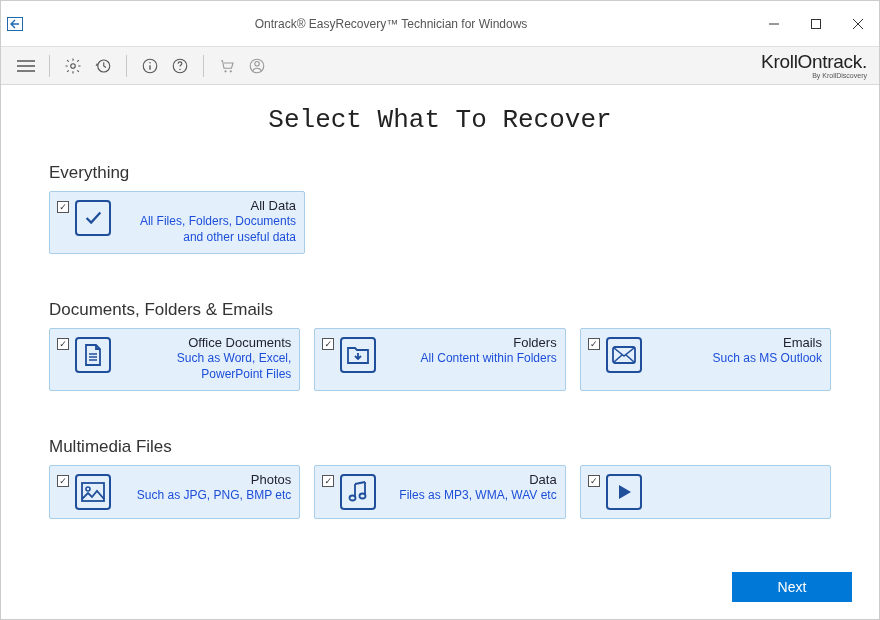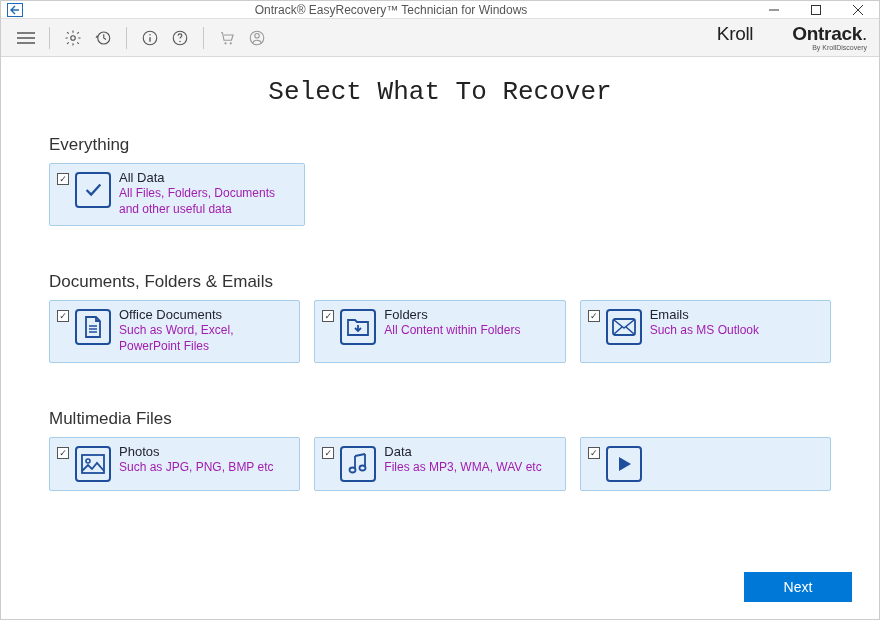--- a/index.html
+++ b/index.html
@@ -5,7 +5,7 @@
   * { box-sizing: border-box; margin: 0; padding: 0; }
   body { font-family: "Segoe UI", Arial, sans-serif; font-size: 13px; color: #333; background: #fff; width: 880px; height: 620px; overflow: hidden; border: 1px solid #ccc; }
   
-  .titlebar { height: 18px; display: flex; align-items: center; background: #fff; border-bottom: 1px solid #e0e0e0; }
+  .titlebar { height: 46px; display: flex; align-items: center; background: #fff; border-bottom: 1px solid #e0e0e0; }
   .titlebar-icon { width: 28px; display: flex; justify-content: center; }
   .titlebar-title { flex: 1; text-align: center; font-size: 12px; color: #555; }
   .window-controls { display: flex; }

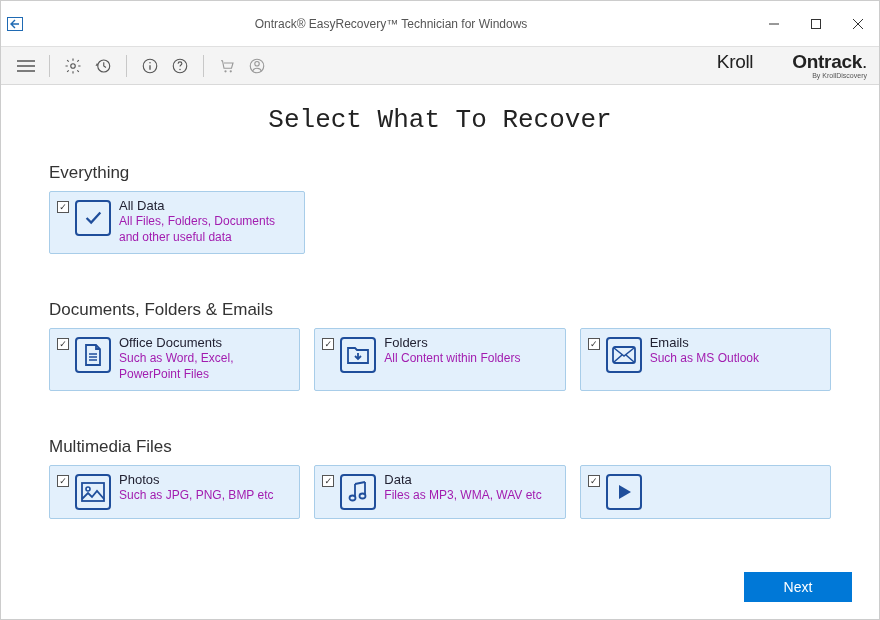--- a/index.html
+++ b/index.html
@@ -17,7 +17,7 @@
   .tb-sep { width: 1px; height: 22px; background: #c8c8c8; margin: 0 6px; }
   .toolbar-right { margin-left: auto; display: flex; flex-direction: column; align-items: flex-end; line-height: 1; }
   .brand-main { font-size: 19px; font-weight: 400; color: #222; letter-spacing: -0.3px; }
-  .brand-main .bold { font-weight: 700; padding-left: 39px; }
+  .brand-main .bold { font-weight: 400; }
   .brand-sub { font-size: 7px; color: #555; margin-top: 1px; }
   
   .content { padding: 20px 48px 0 48px; }

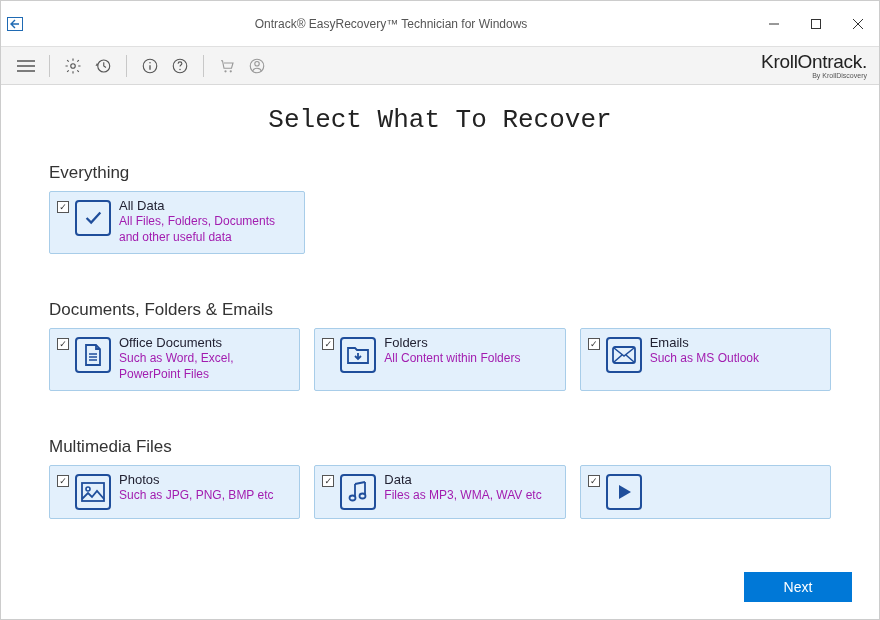--- a/index.html
+++ b/index.html
@@ -30,7 +30,7 @@
   .card { flex: 1; max-width: 256px; background: #e3f0fc; border: 1px solid #a8cde9; border-radius: 2px; padding: 6px 8px 8px 6px; display: flex; align-items: flex-start; position: relative; min-height: 52px; }
   .card-checkbox { width: 12px; height: 12px; border: 1px solid #555; background: #fff; margin: 3px 6px 0 1px; flex-shrink: 0; display: flex; align-items: center; justify-content: center; font-size: 9px; color: #333; line-height: 1; }
   .card-iconbox { width: 36px; height: 36px; border: 2px solid #1f4e9b; border-radius: 4px; display: flex; align-items: center; justify-content: center; flex-shrink: 0; margin-right: 8px; color: #1f4e9b; margin-top: 2px; }
-  .card-text { flex: 1; }
+  .card-text { flex: 1; text-align: right; }
   .card-title { font-size: 13px; color: #223; margin-bottom: 1px; }
   .card-desc { font-size: 12px; color: #a21caf; line-height: 1.3; }
   

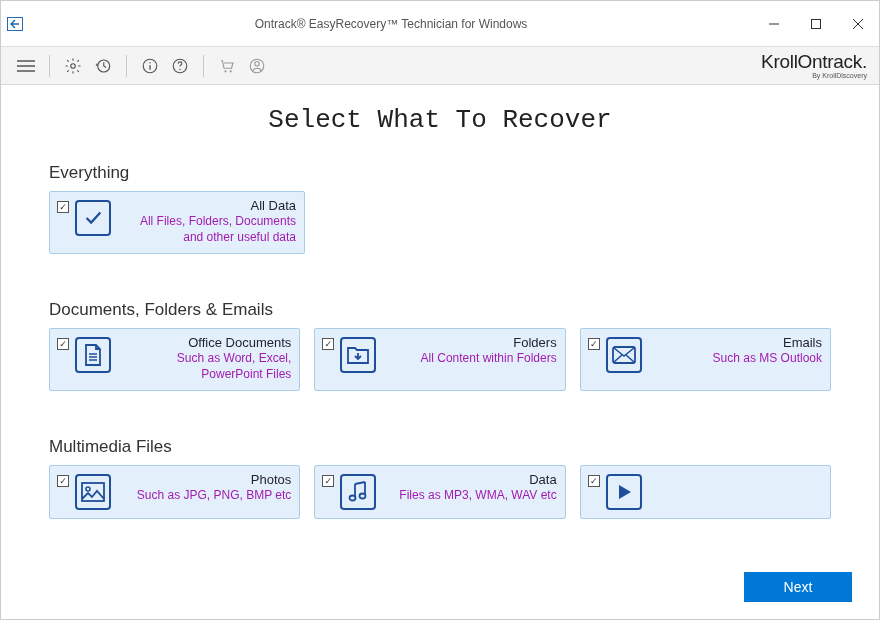--- a/index.html
+++ b/index.html
@@ -32,7 +32,7 @@
   .card-iconbox { width: 36px; height: 36px; border: 2px solid #1f4e9b; border-radius: 4px; display: flex; align-items: center; justify-content: center; flex-shrink: 0; margin-right: 8px; color: #1f4e9b; margin-top: 2px; }
   .card-text { flex: 1; text-align: right; }
   .card-title { font-size: 13px; color: #223; margin-bottom: 1px; }
-  .card-desc { font-size: 12px; color: #a21caf; line-height: 1.3; }
+  .card-desc { font-size: 12px; color: #1d4ed8; line-height: 1.3; }
   
   .footer { position: absolute; bottom: 18px; right: 28px; }
   .next-btn { background: #0078d7; color: #fff; border: none; width: 108px; height: 30px; font-size: 14px; cursor: pointer; }

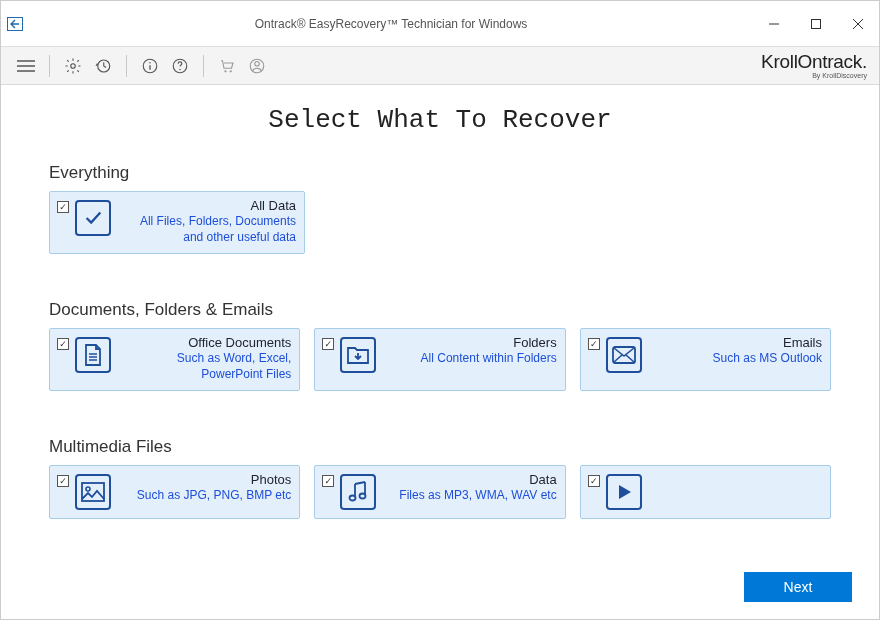--- a/index.html
+++ b/index.html
@@ -35,7 +35,7 @@
   .card-desc { font-size: 12px; color: #1d4ed8; line-height: 1.3; }
   
   .footer { position: absolute; bottom: 18px; right: 28px; }
-  .next-btn { background: #0078d7; color: #fff; border: none; width: 108px; height: 30px; font-size: 14px; cursor: pointer; }
+  .next-btn { background: #0078d7; color: #fff; border: none; width: 120px; height: 30px; font-size: 14px; cursor: pointer; }
   
   svg { display: block; }
 </style>

